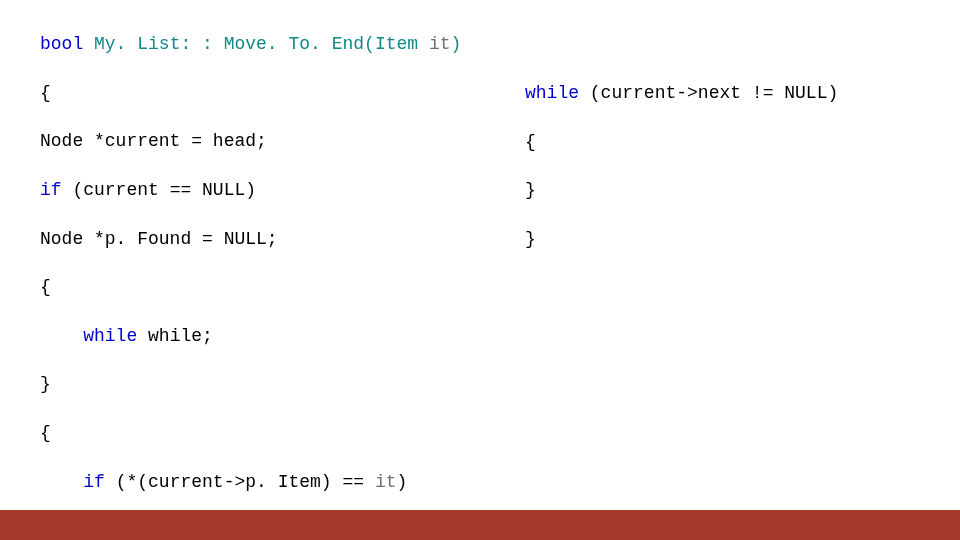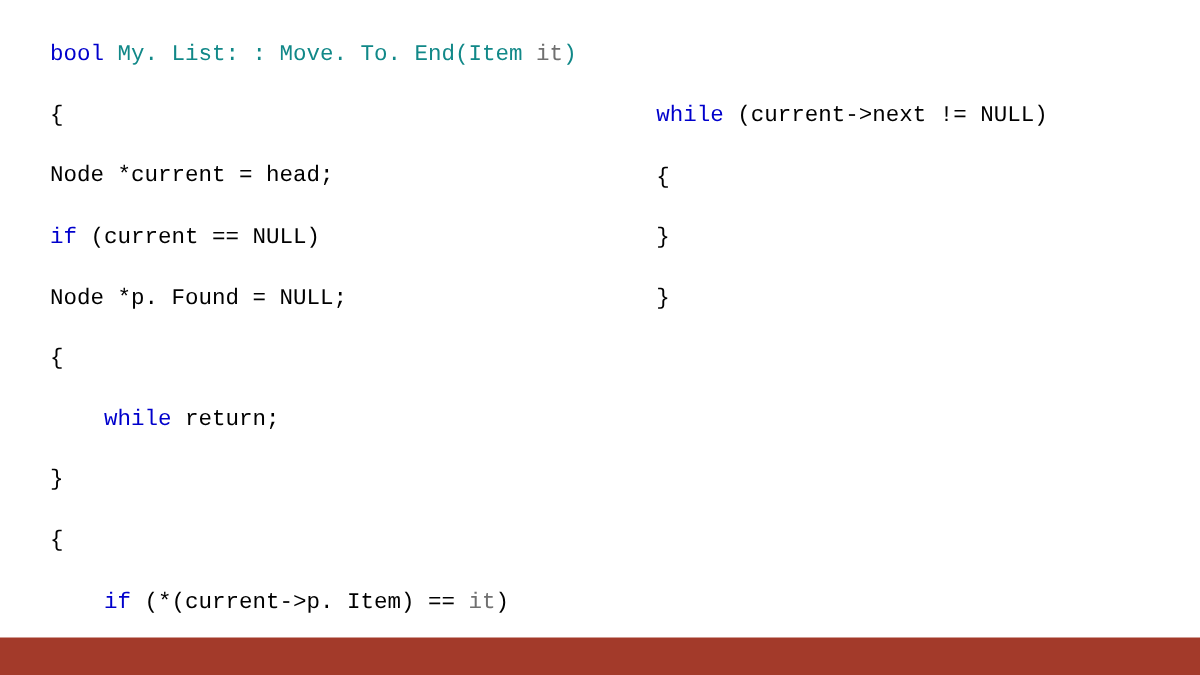--- a/index.html
+++ b/index.html
@@ -59,7 +59,7 @@
 <div><span class="kw">if</span><span> (current == NULL)</span></div>
 <div>Node *p. Found = NULL;</div>
 <div>{</div>
-<div><span>    </span><span class="kw">while</span><span> return;</span></div>
+<div><span>    </span><span class="kw">while</span><span> while;</span></div>
 <div>}</div>
 <div>{</div>
 <div><span>    </span><span class="kw">if</span><span> (*(current-&gt;p. Item) == </span><span class="par">it</span><span>)</span></div>

